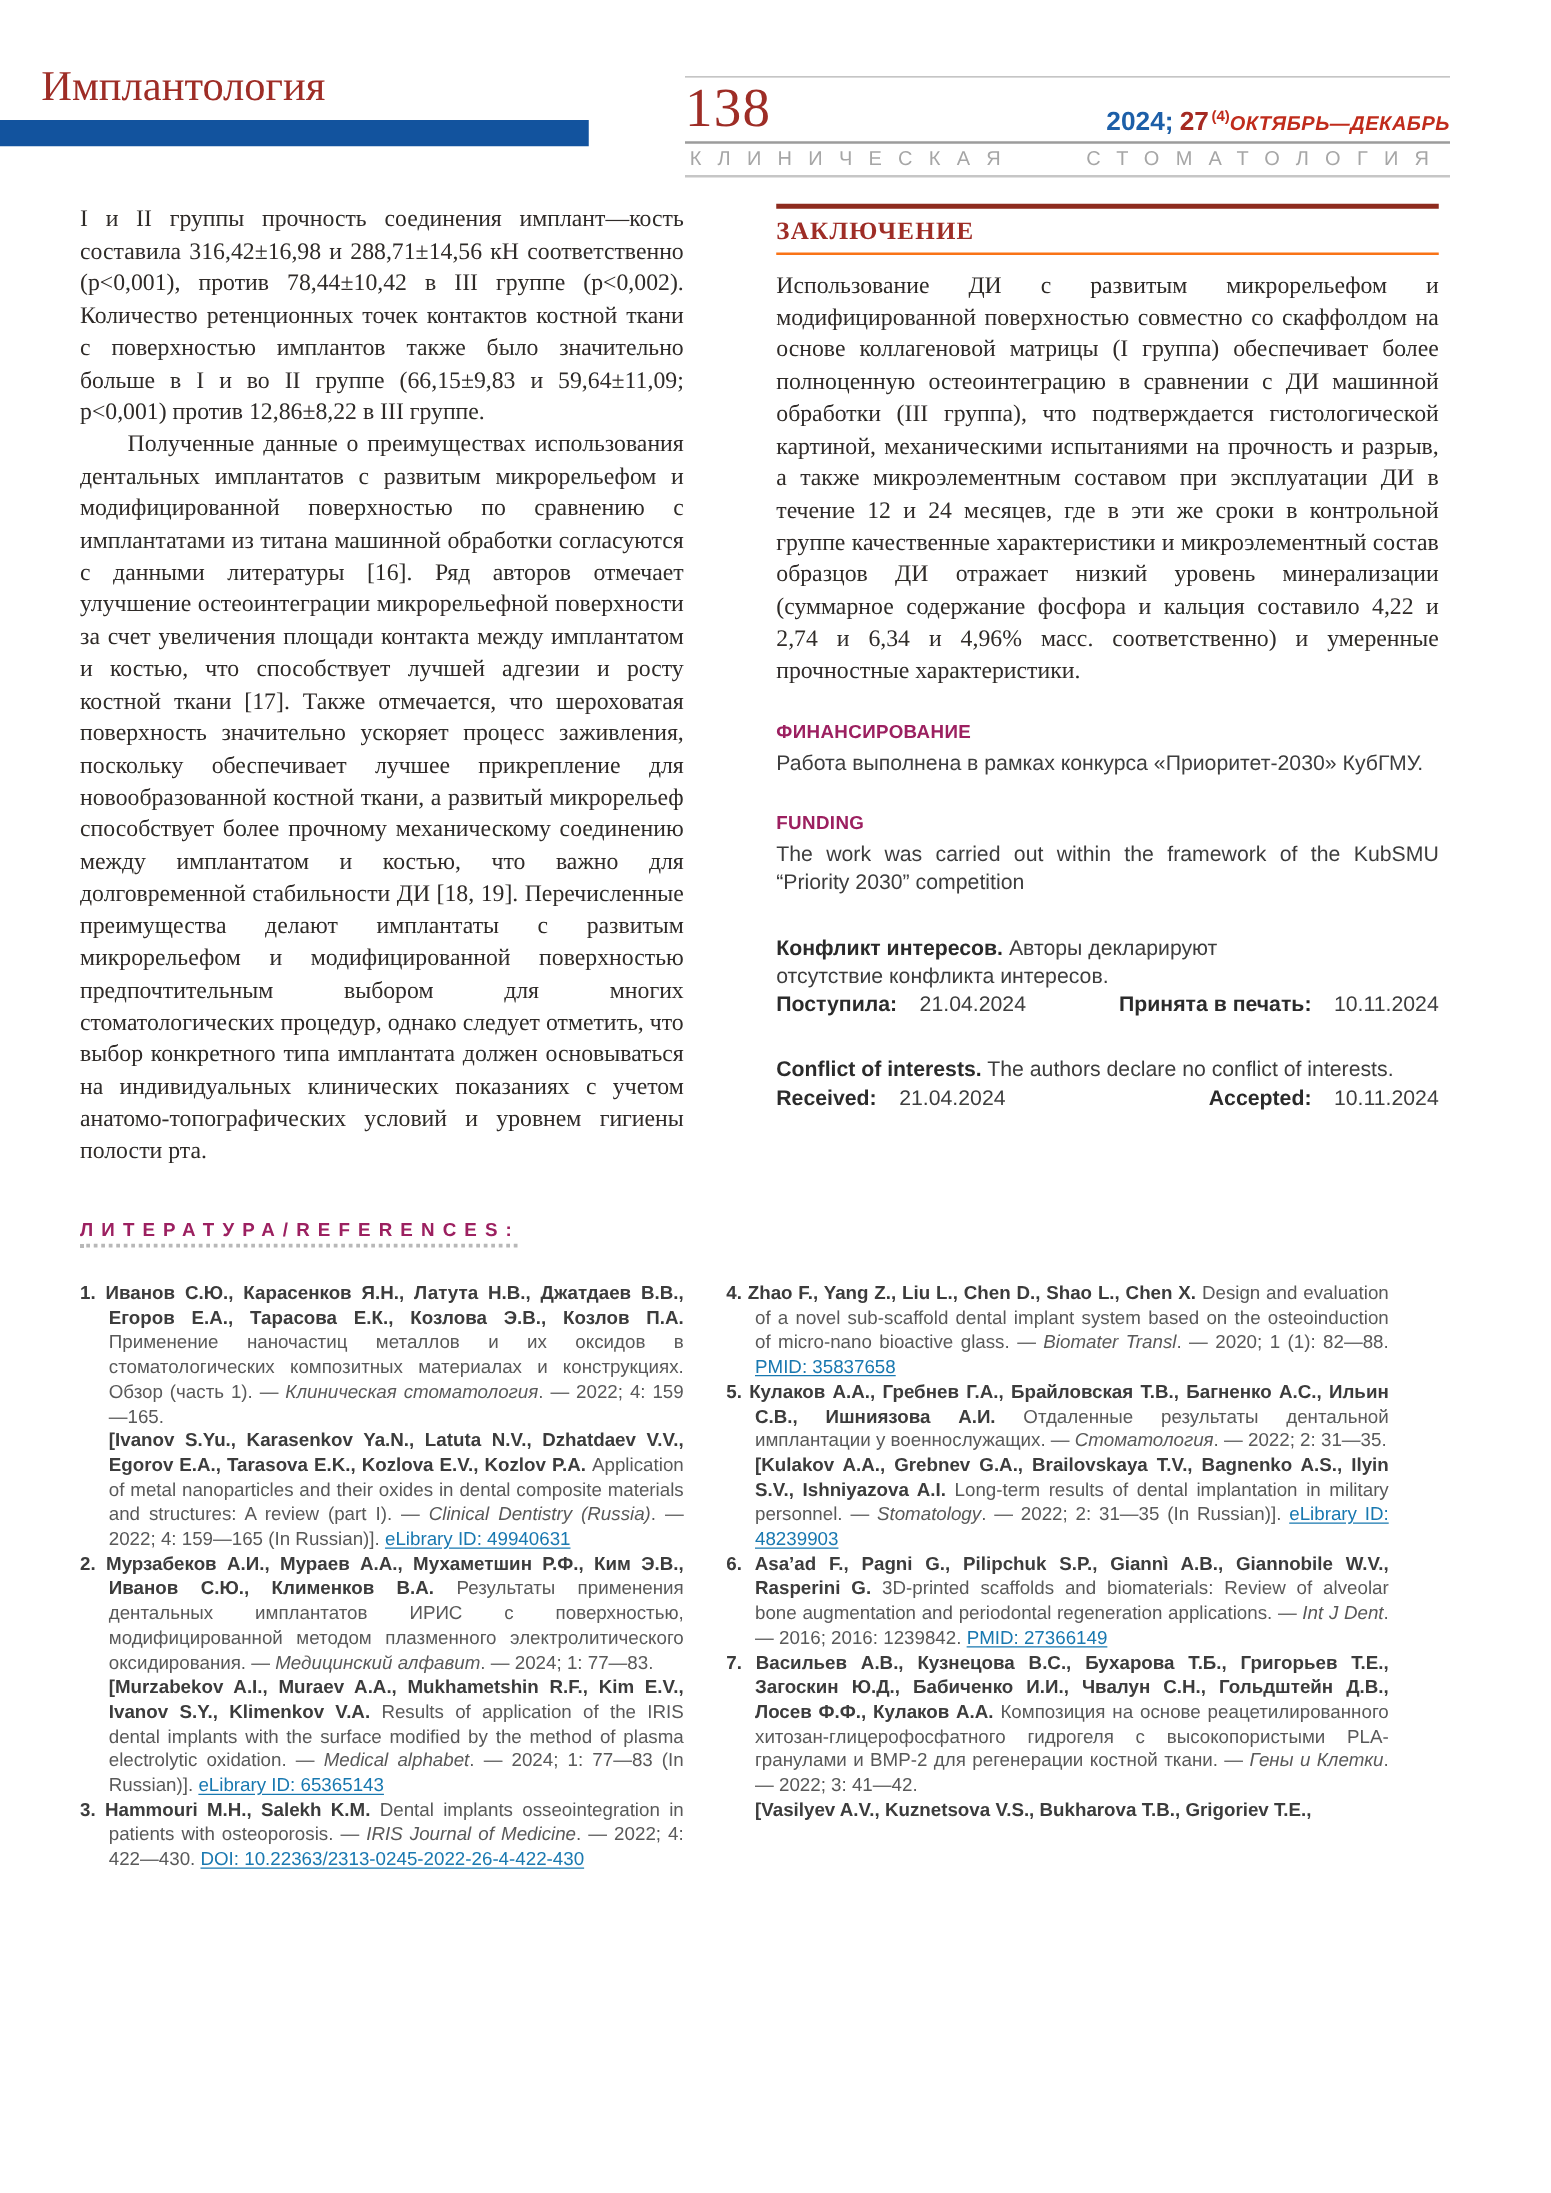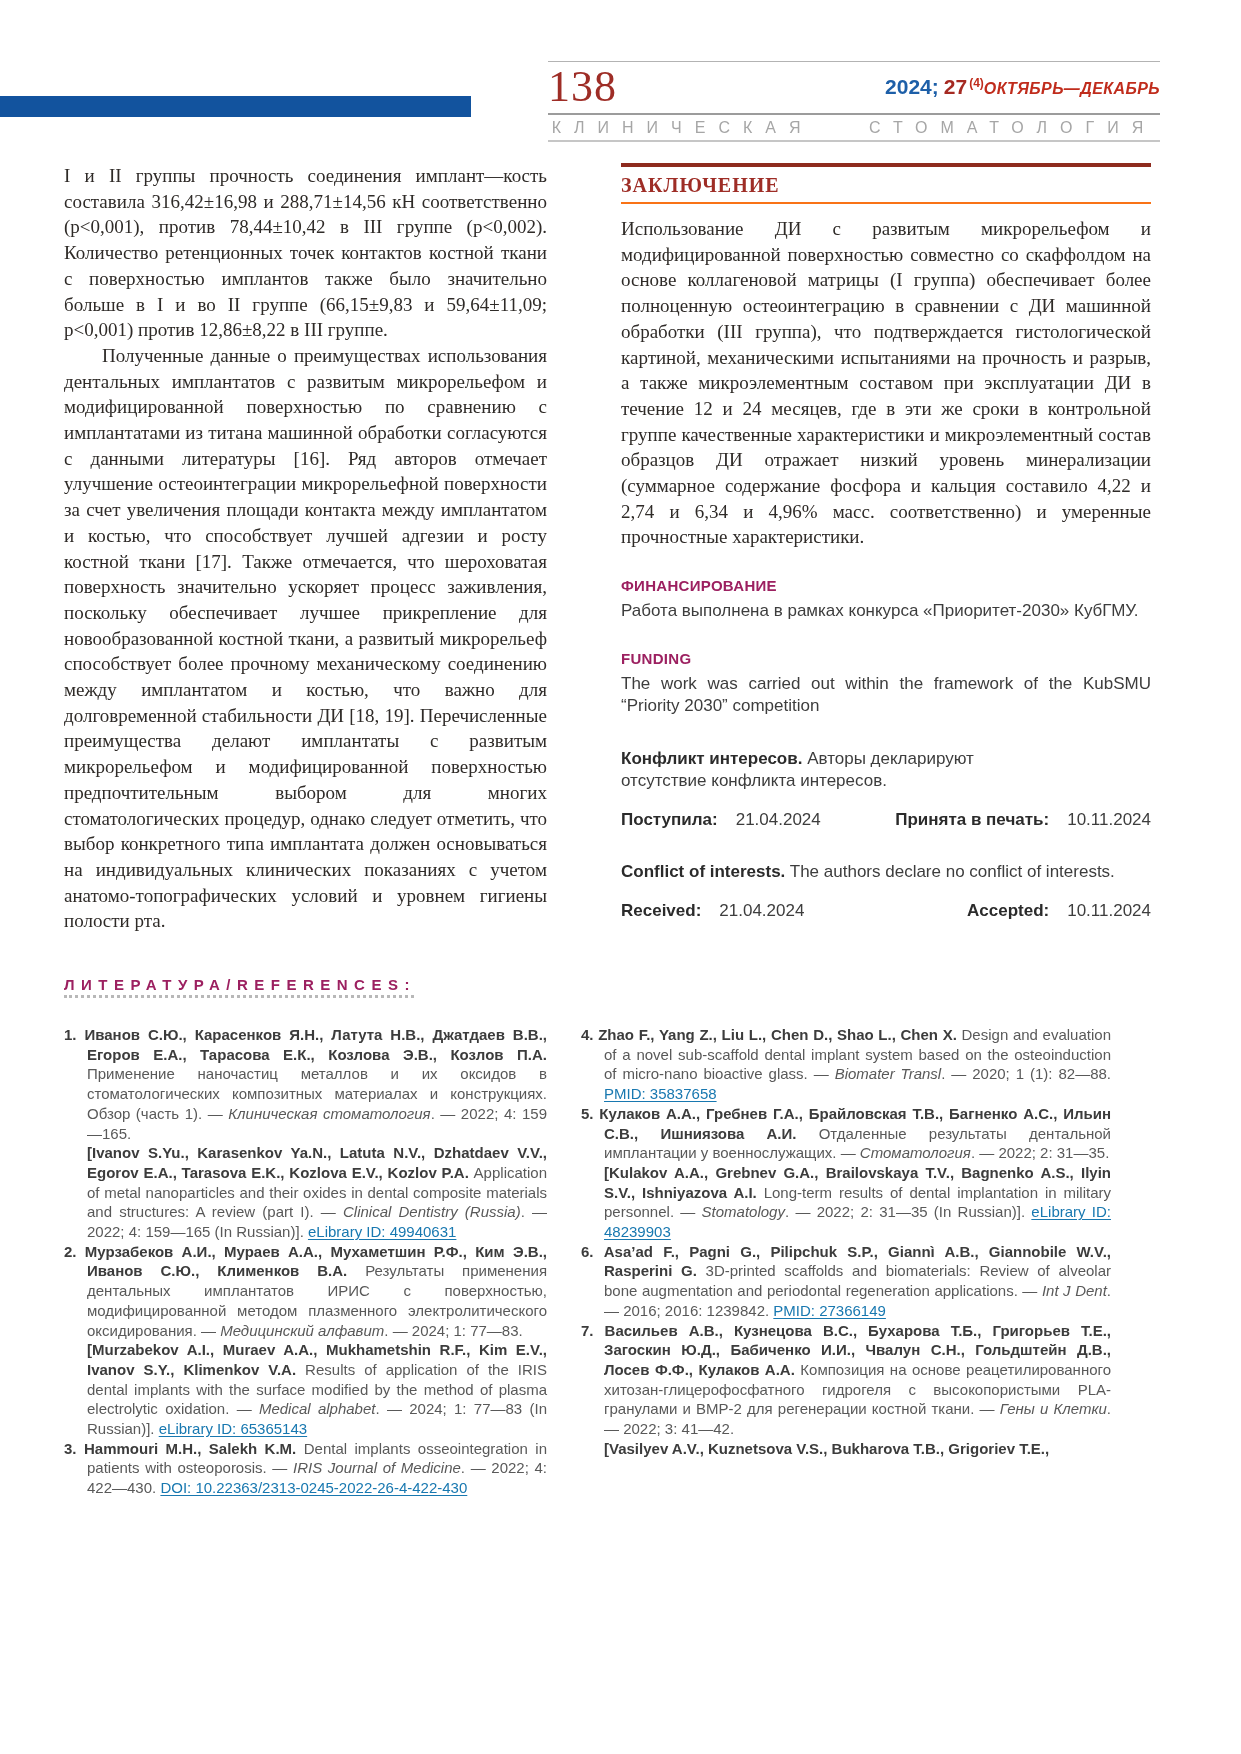--- a/index.html
+++ b/index.html
@@ -69,6 +69,7 @@
 
 <div class="page">
 
+  <div class="section-title">Имплантология</div>
   <div class="accent-bar"></div>
 
   <div class="header-right">

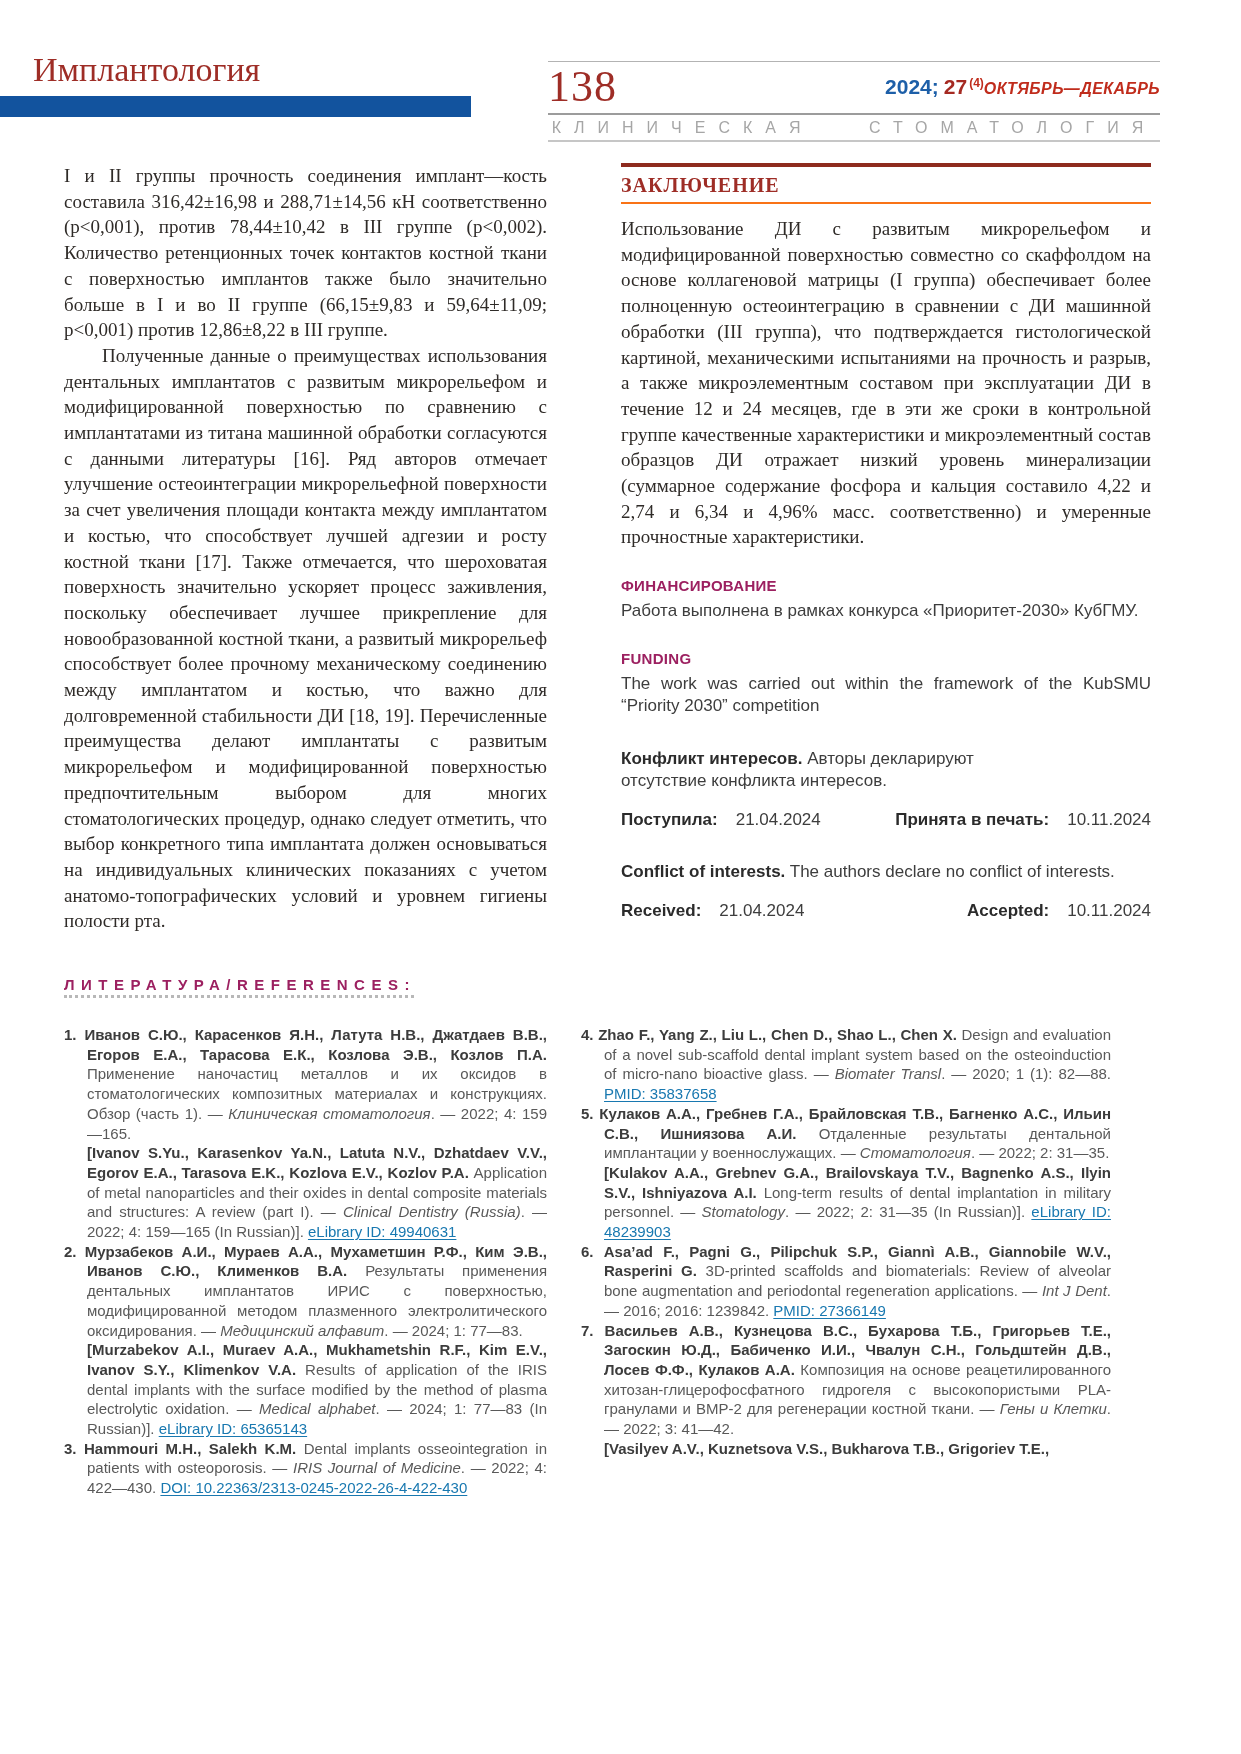--- a/index.html
+++ b/index.html
@@ -12,7 +12,7 @@
   .accent-bar { position:absolute; left:0; top:96px; width:471px; height:21px; background:#12539e; }
   .header-right { position:absolute; left:548px; top:61px; width:612px; }
   .hr-line-top { border-top:1px solid #b3b3b3; }
-  .hr-row { display:flex; justify-content:space-between; align-items:flex-start; padding-top:2px; }
+  .hr-row { display:flex; justify-content:space-between; align-items:flex-end; padding-top:2px; }
   .page-number { font-family:"Liberation Serif",serif; font-size:44px; line-height:46px;
                  color:#9e2d26; letter-spacing:1px; }
   .issue { padding-top:11px; text-align:right; white-space:nowrap; }

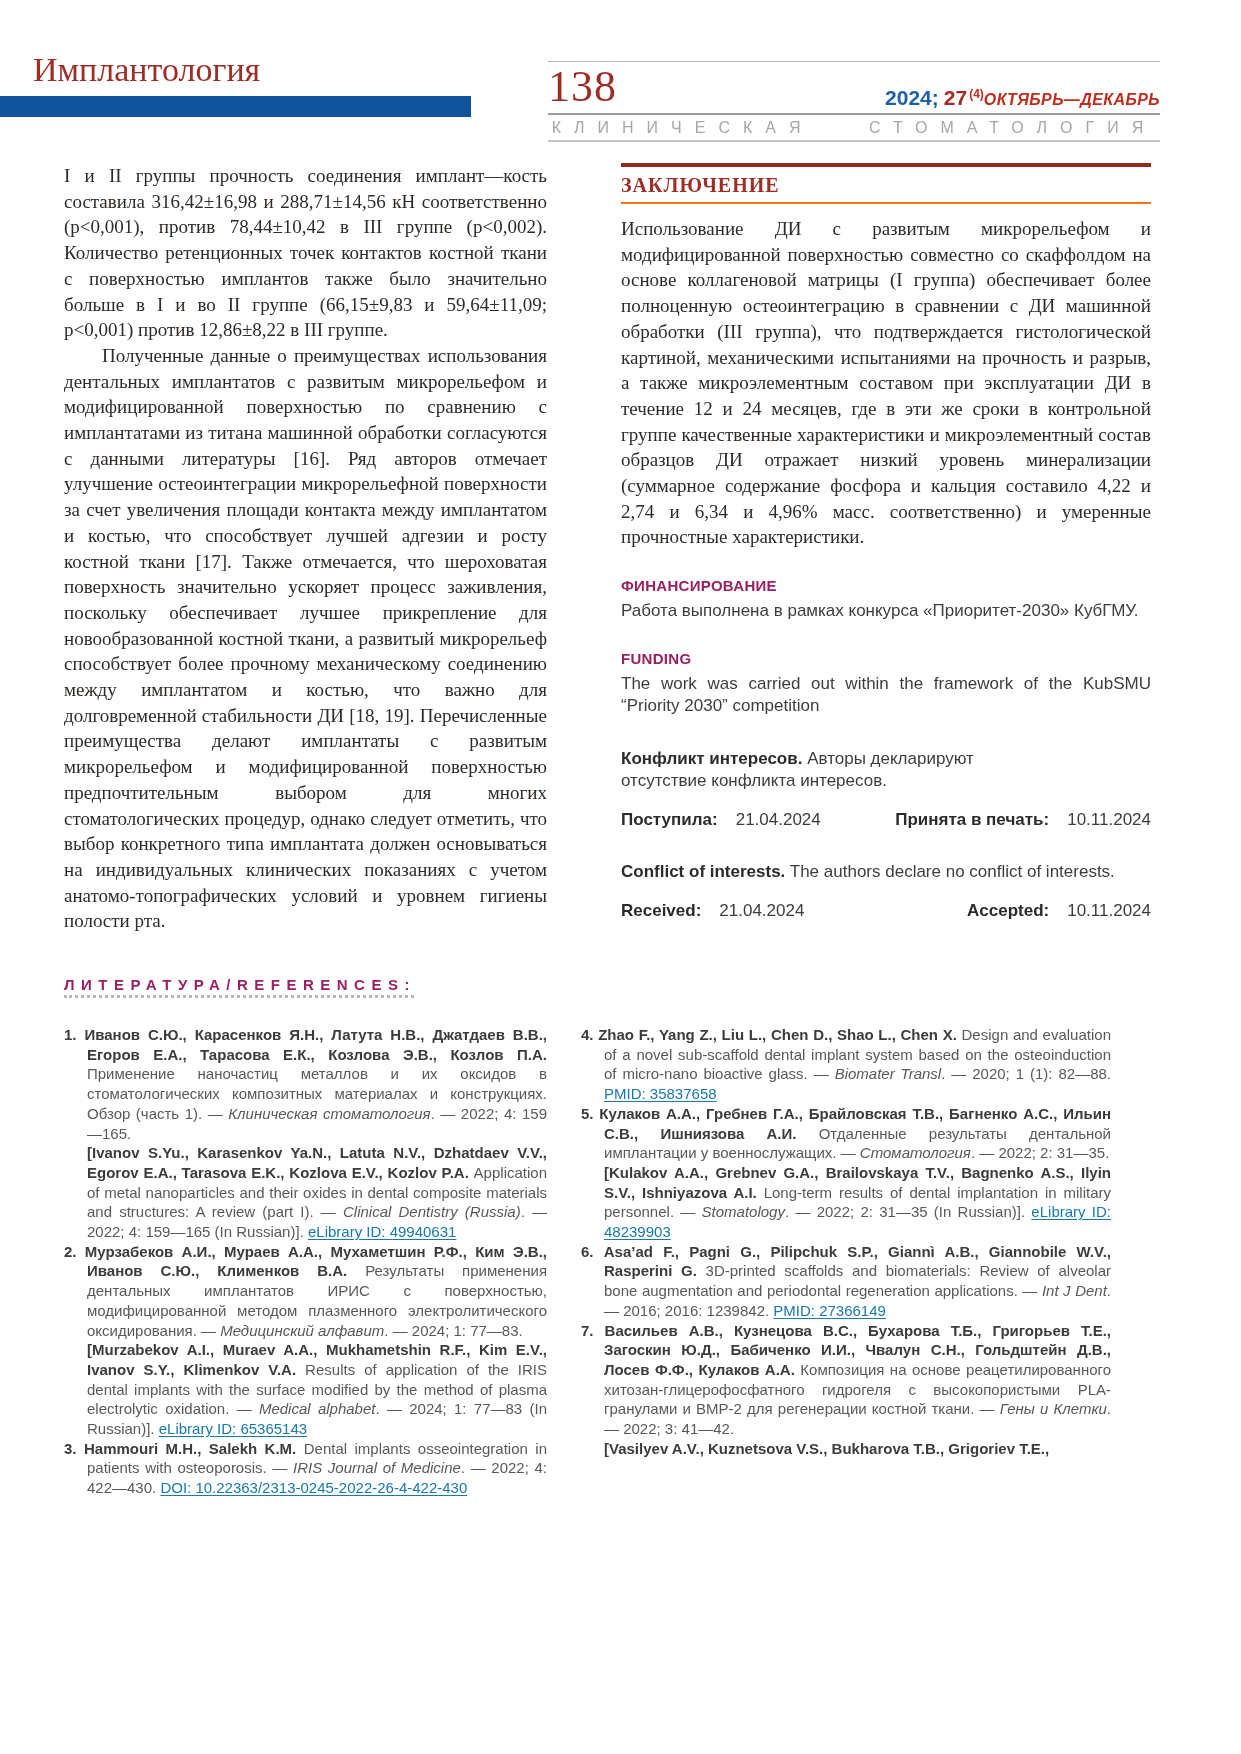--- a/index.html
+++ b/index.html
@@ -45,7 +45,7 @@
   .conflict-block { margin-top:30px; }
   .conflict-ru-text { width:438px; }
   .bold-label { font-weight:bold; color:#2b2b2b; }
-  .dates-row { display:flex; justify-content:space-between; margin-top:16px;
+  .dates-row { display:flex; justify-content:space-between; margin-top:0;
                font-size:17px; line-height:22.5px; color:#3d3d3d; }
   .date { margin-left:18px; }
 

